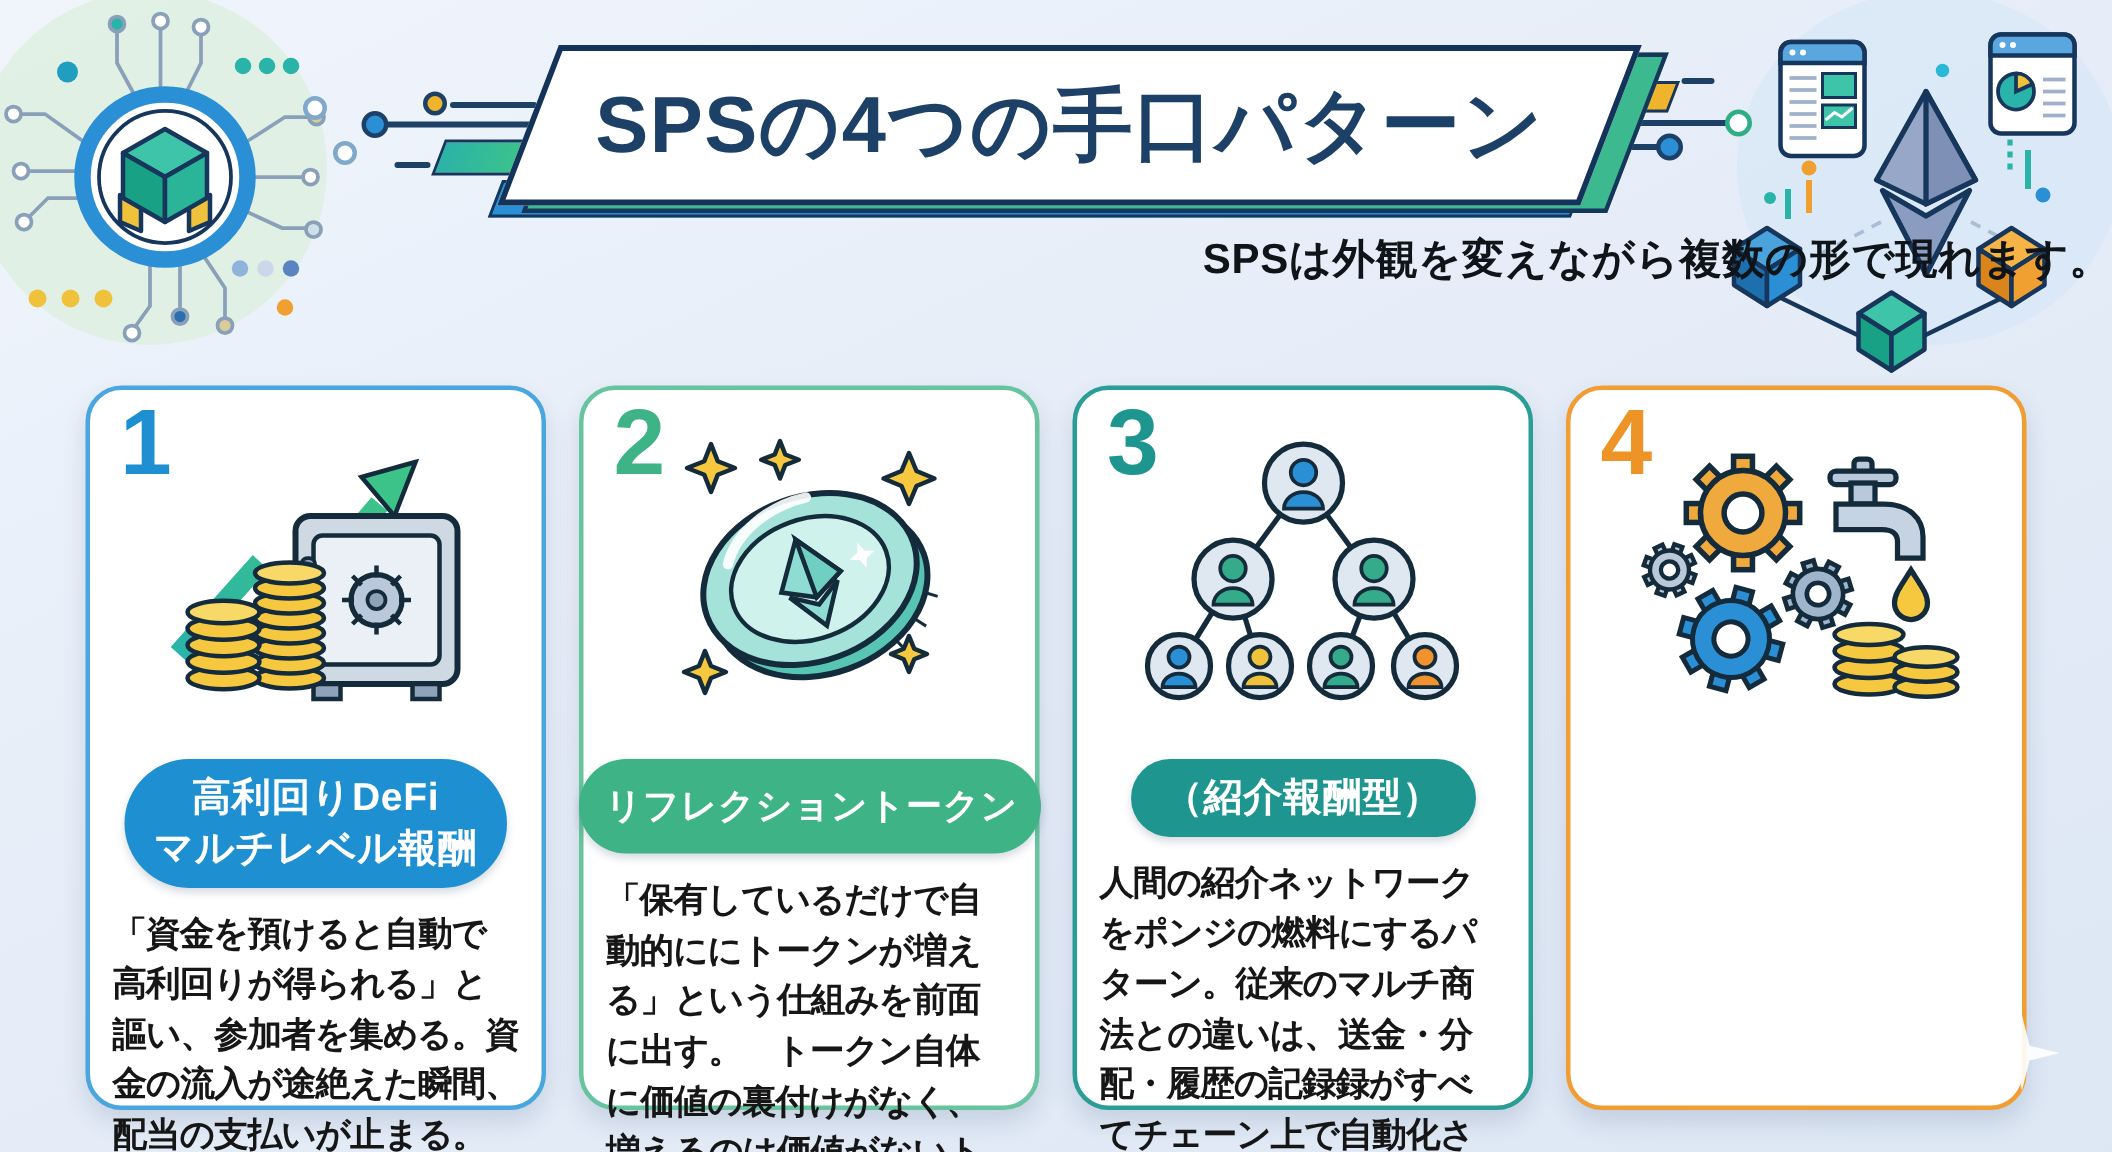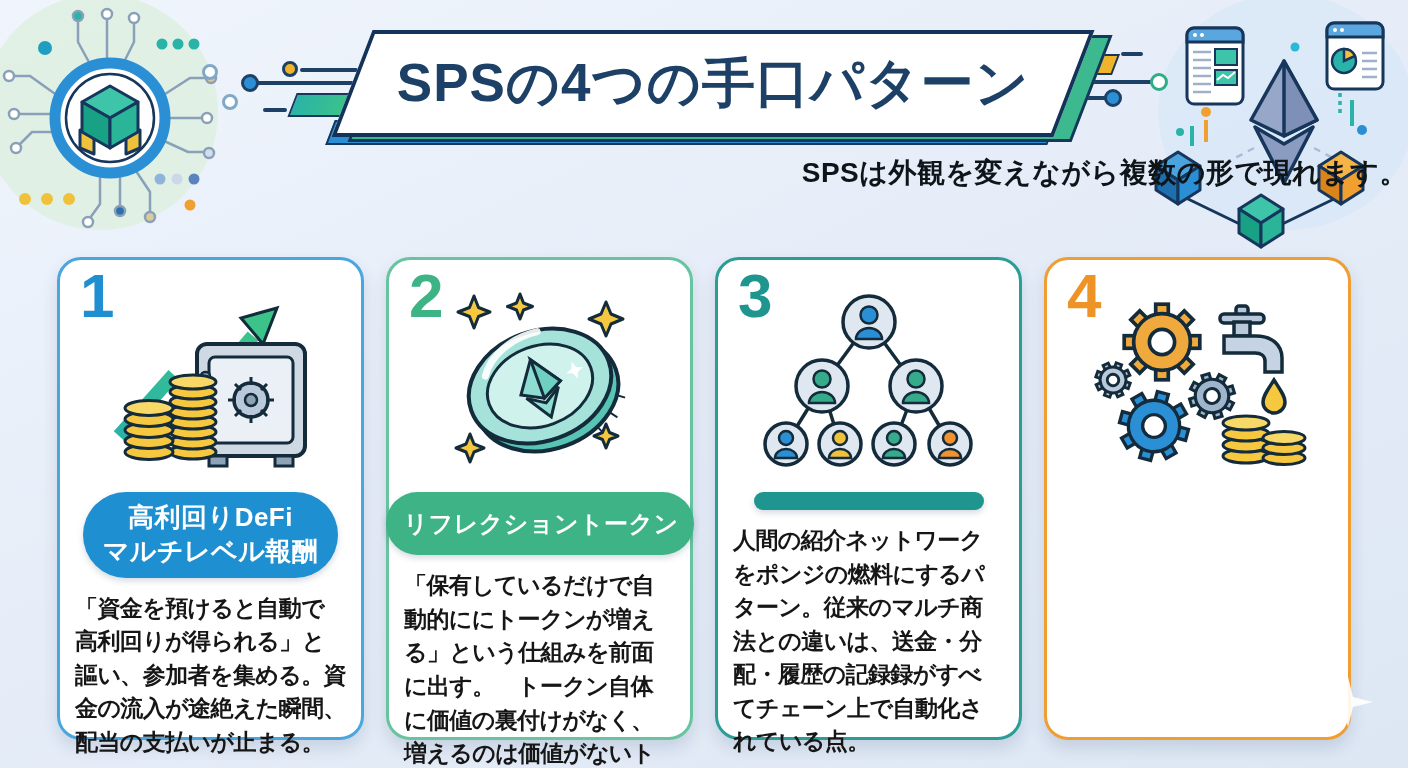--- a/index.html
+++ b/index.html
@@ -37,7 +37,7 @@
   .card-number{position:absolute;top:2px;left:20px;font-size:62px;color:var(--ac);line-height:1.1;}
   .card-illus{margin-top:24px;height:198px;flex:none;}
   .badge{
-    margin-top:10px;flex:none;background:var(--ac);color:#fff;border-radius:44px;
+    margin-top:24px;flex:none;background:var(--ac);color:#fff;border-radius:44px;
     padding:9px 20px;text-align:center;min-width:190px;max-width:272px;
     box-shadow:0 3px 6px rgba(20,50,90,.18);
   }

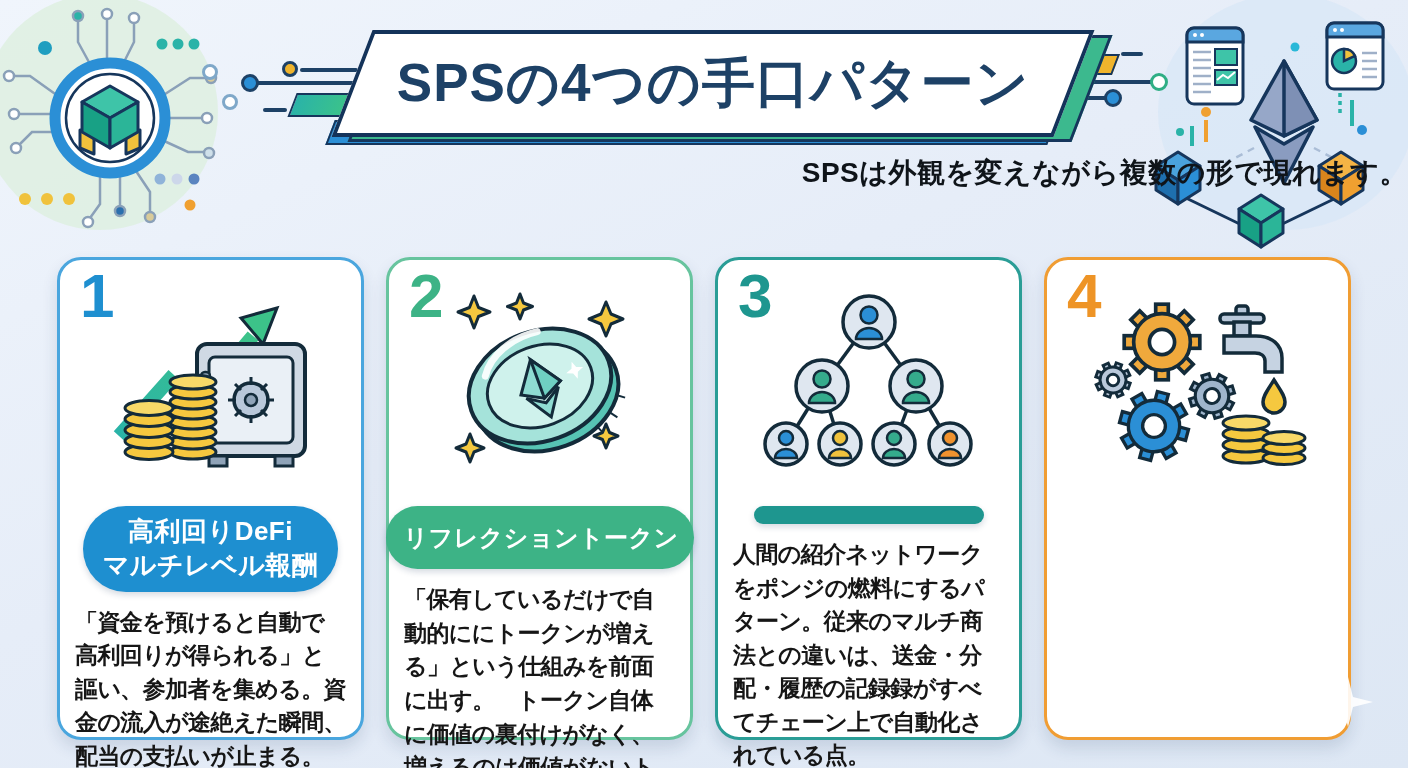--- a/index.html
+++ b/index.html
@@ -341,6 +341,7 @@
       </g>
     </svg>
     <div class="badge">
+      <span class="line">（紹介報酬型）</span>
     </div>
     <div class="desc">人間の紹介ネットワークをポンジの燃料にするパターン。従来のマルチ商法との違いは、送金・分配・履歴の記録録がすべてチェーン上で自動化されている点。</div>
   </div>

